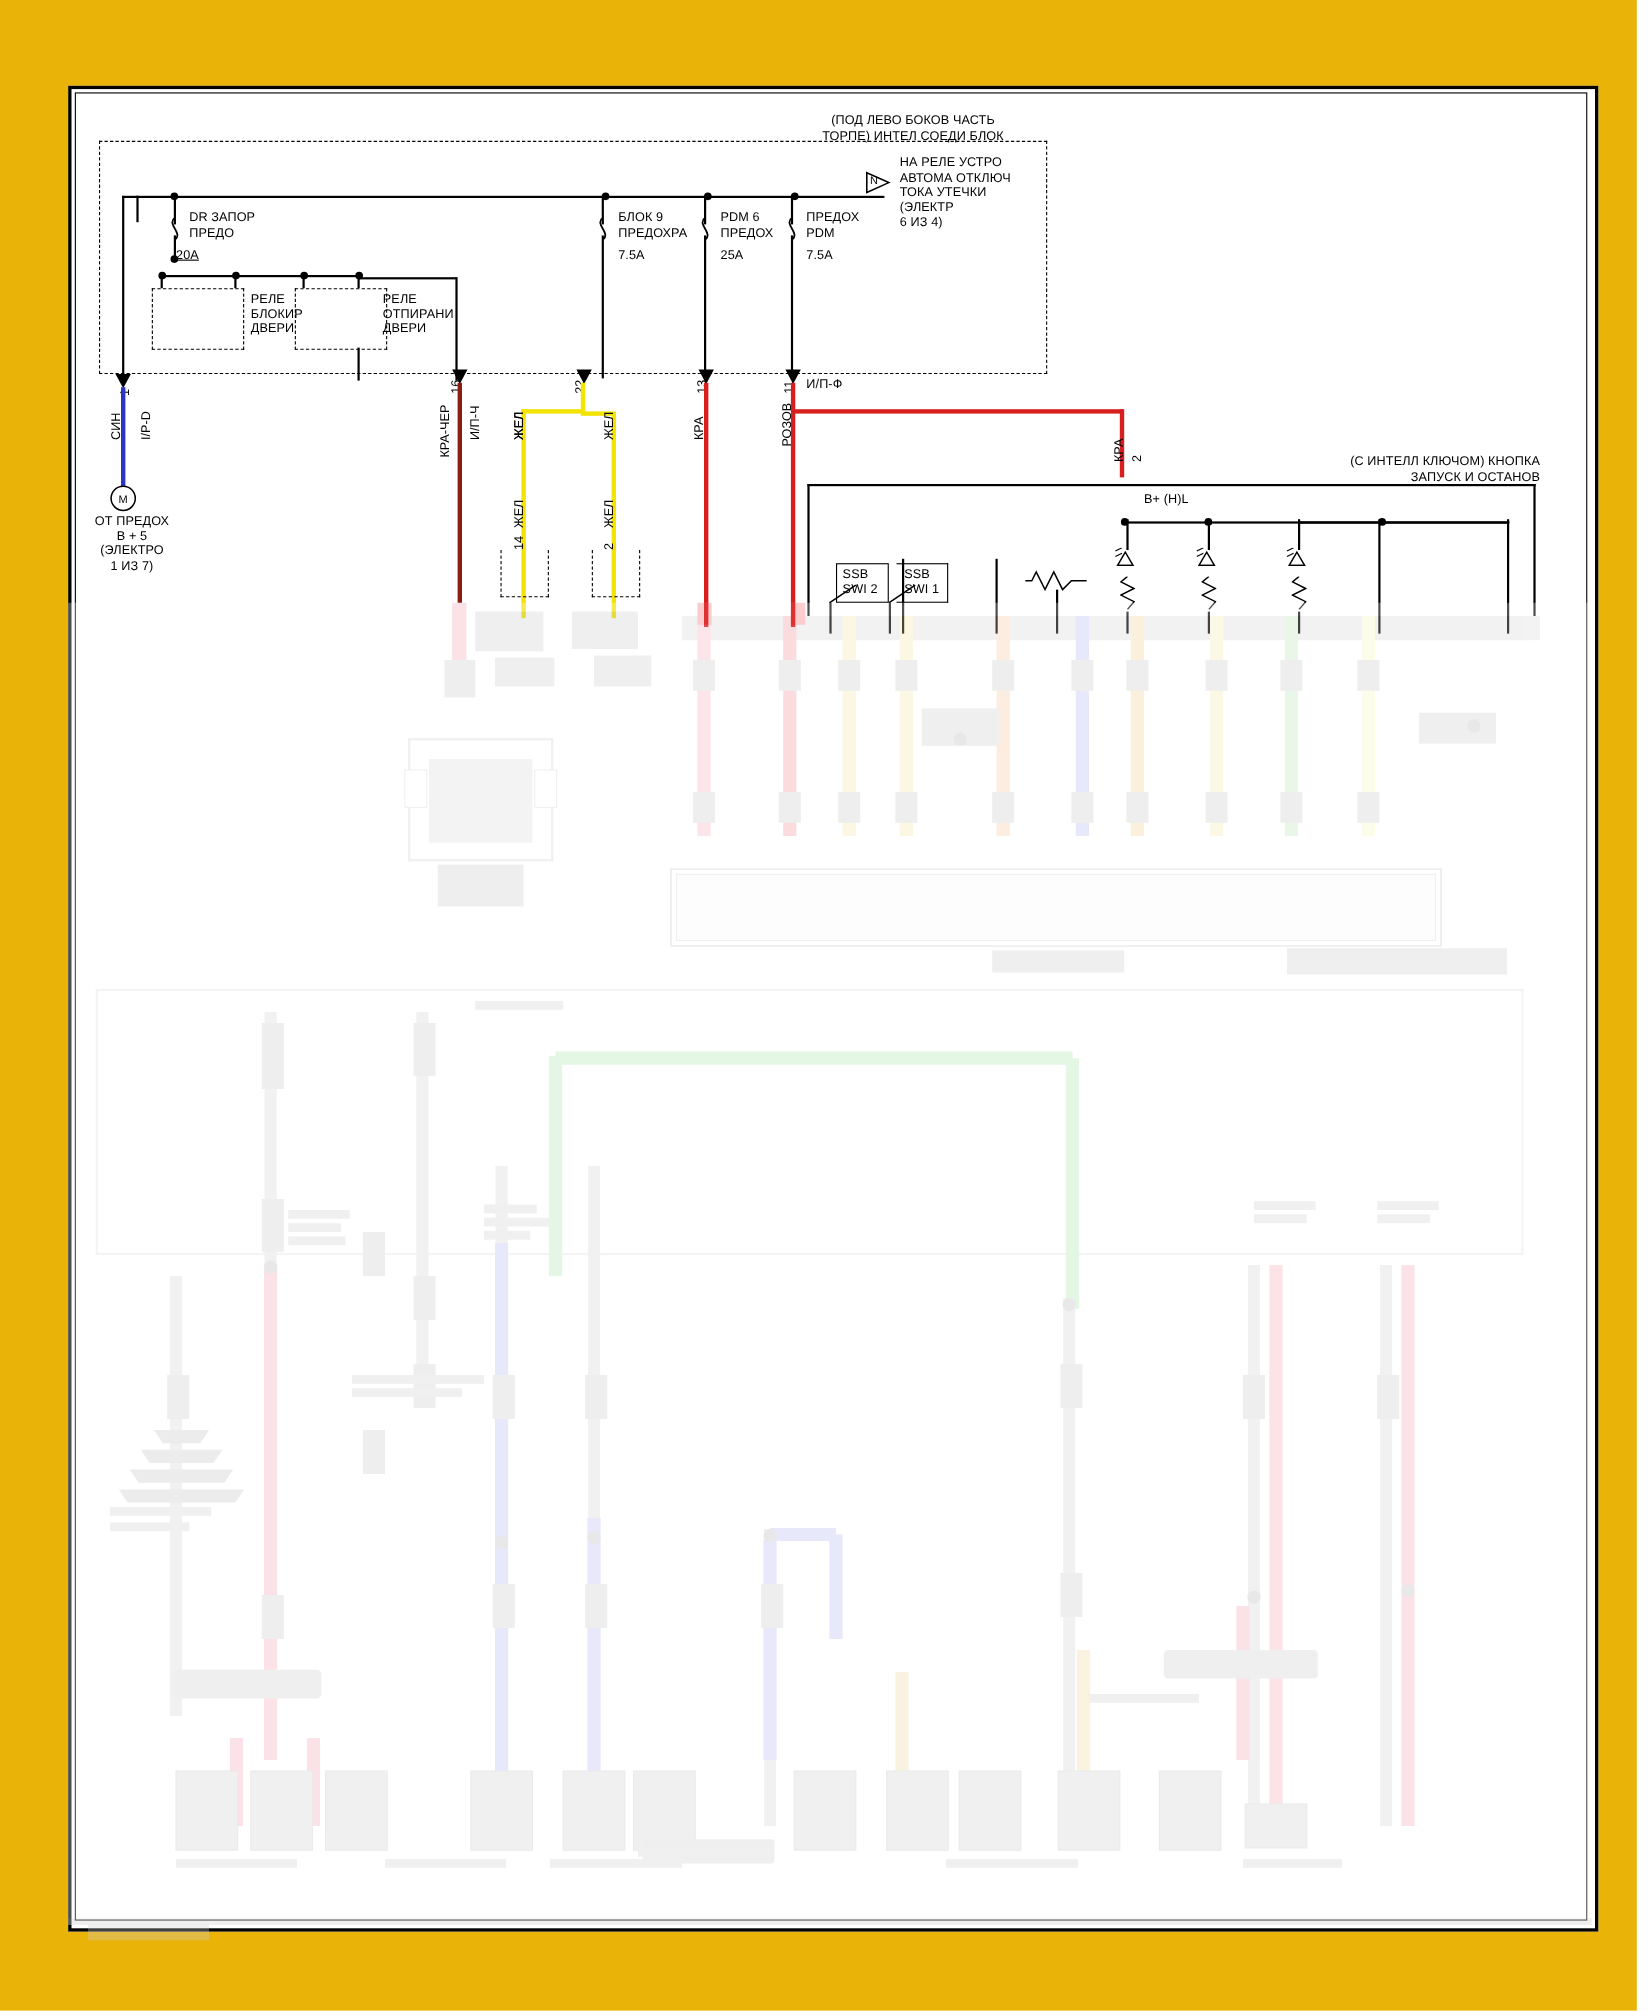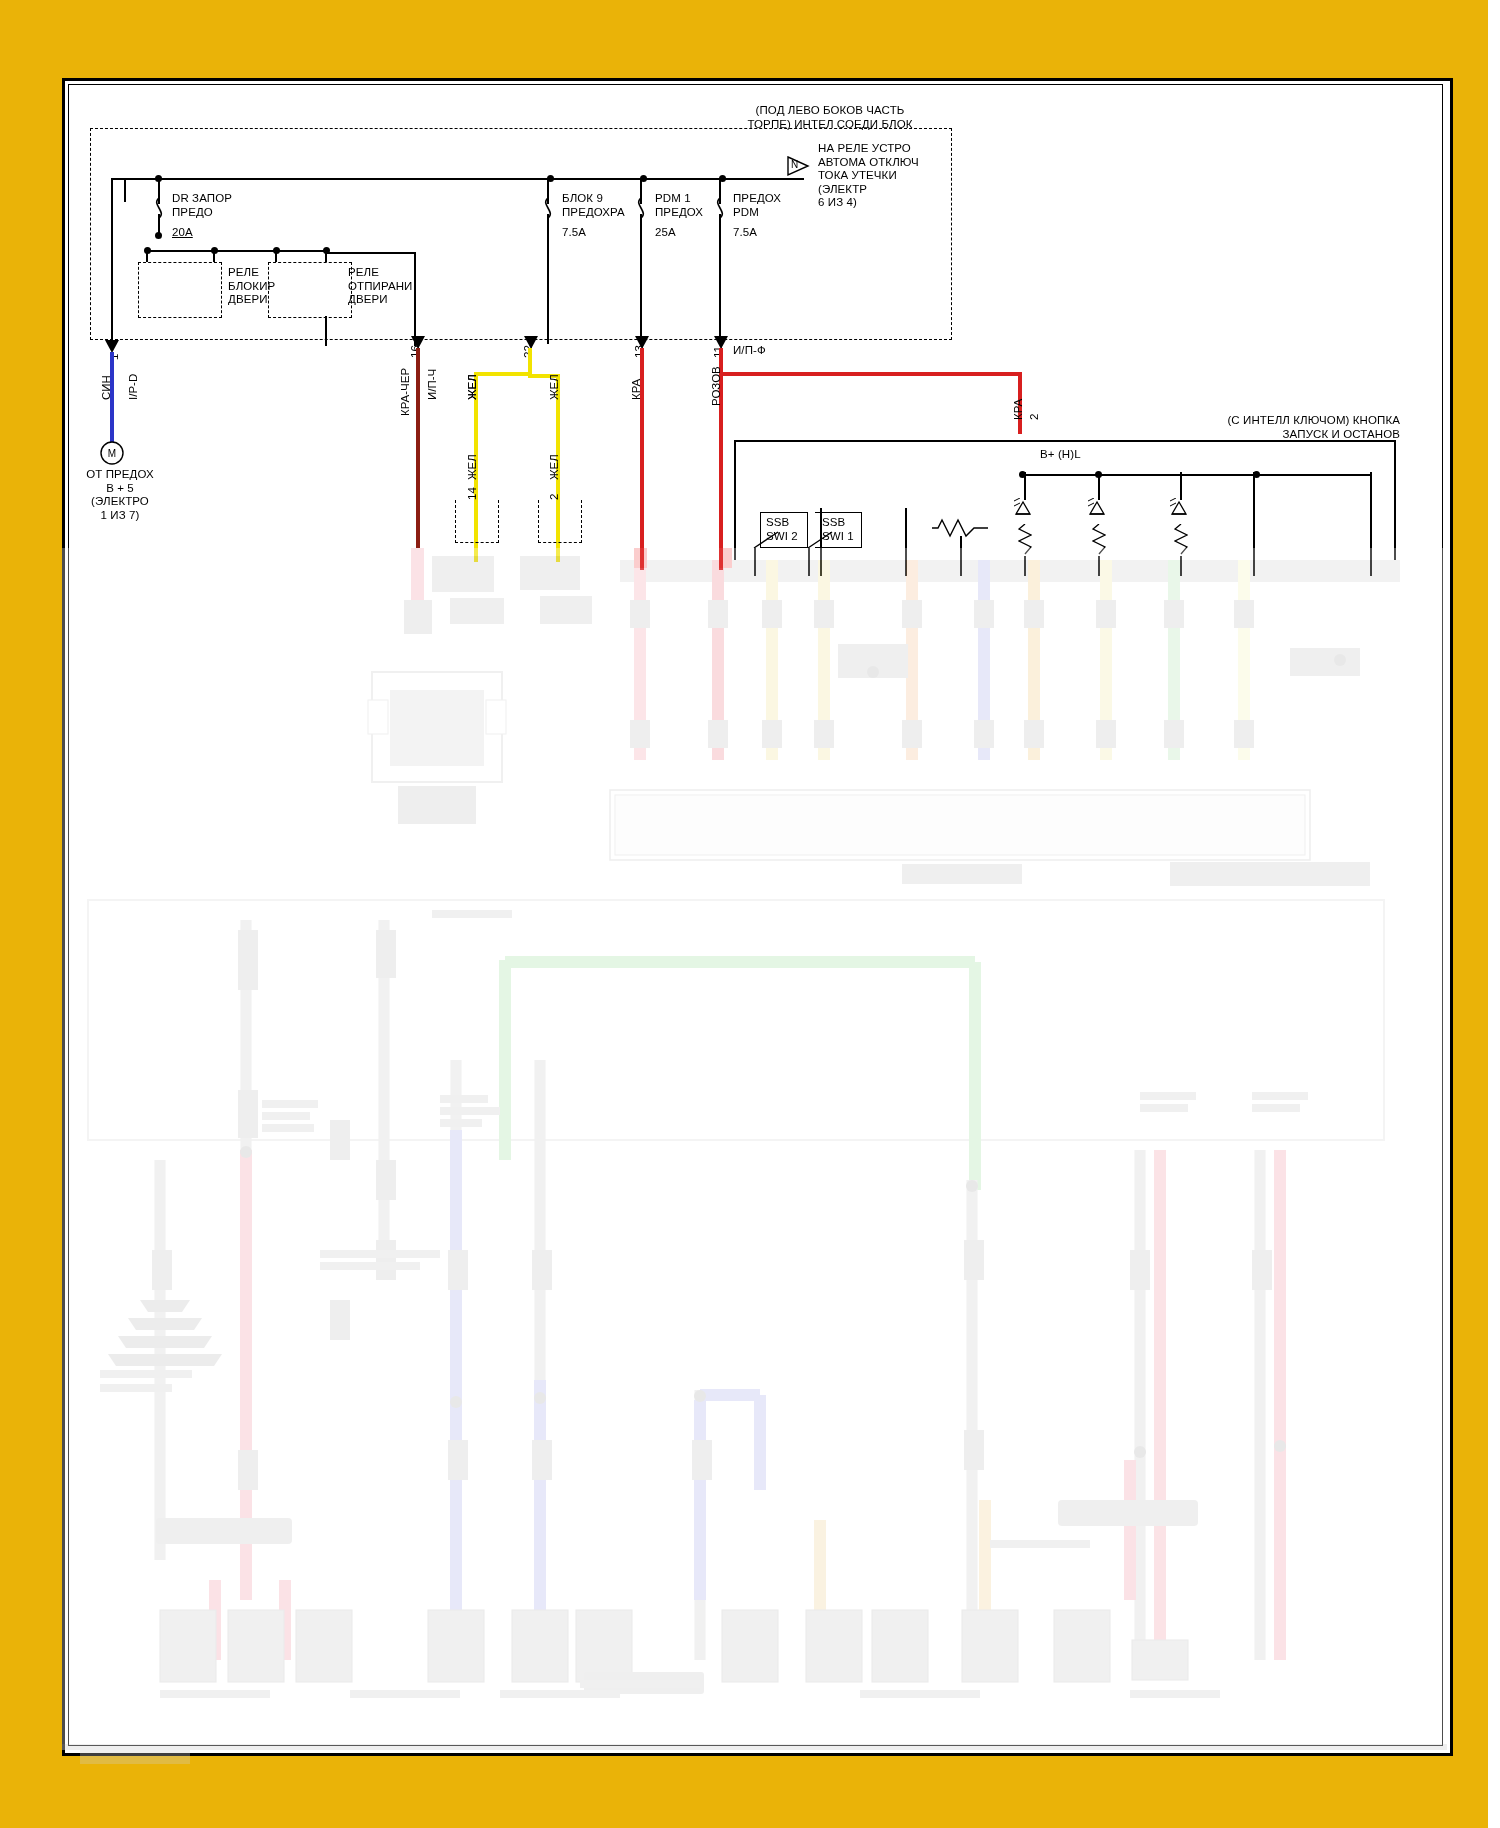--- a/index.html
+++ b/index.html
@@ -80,7 +80,7 @@
     <path d="M13,0 C5,6 21,14 13,20" fill="none" stroke="#000" stroke-width="1.6"></path>
   </svg>
   <div class="wire v" style="left:640px;top:214px;height:130px;"></div>
-  <div class="lbl" style="left:655px;top:192px;width:110px;">PDM 1
+  <div class="lbl" style="left:655px;top:192px;width:110px;">PDM 6
 ПРЕДОХ</div>
   <div class="lbl" style="left:655px;top:226px;">25A</div>
 

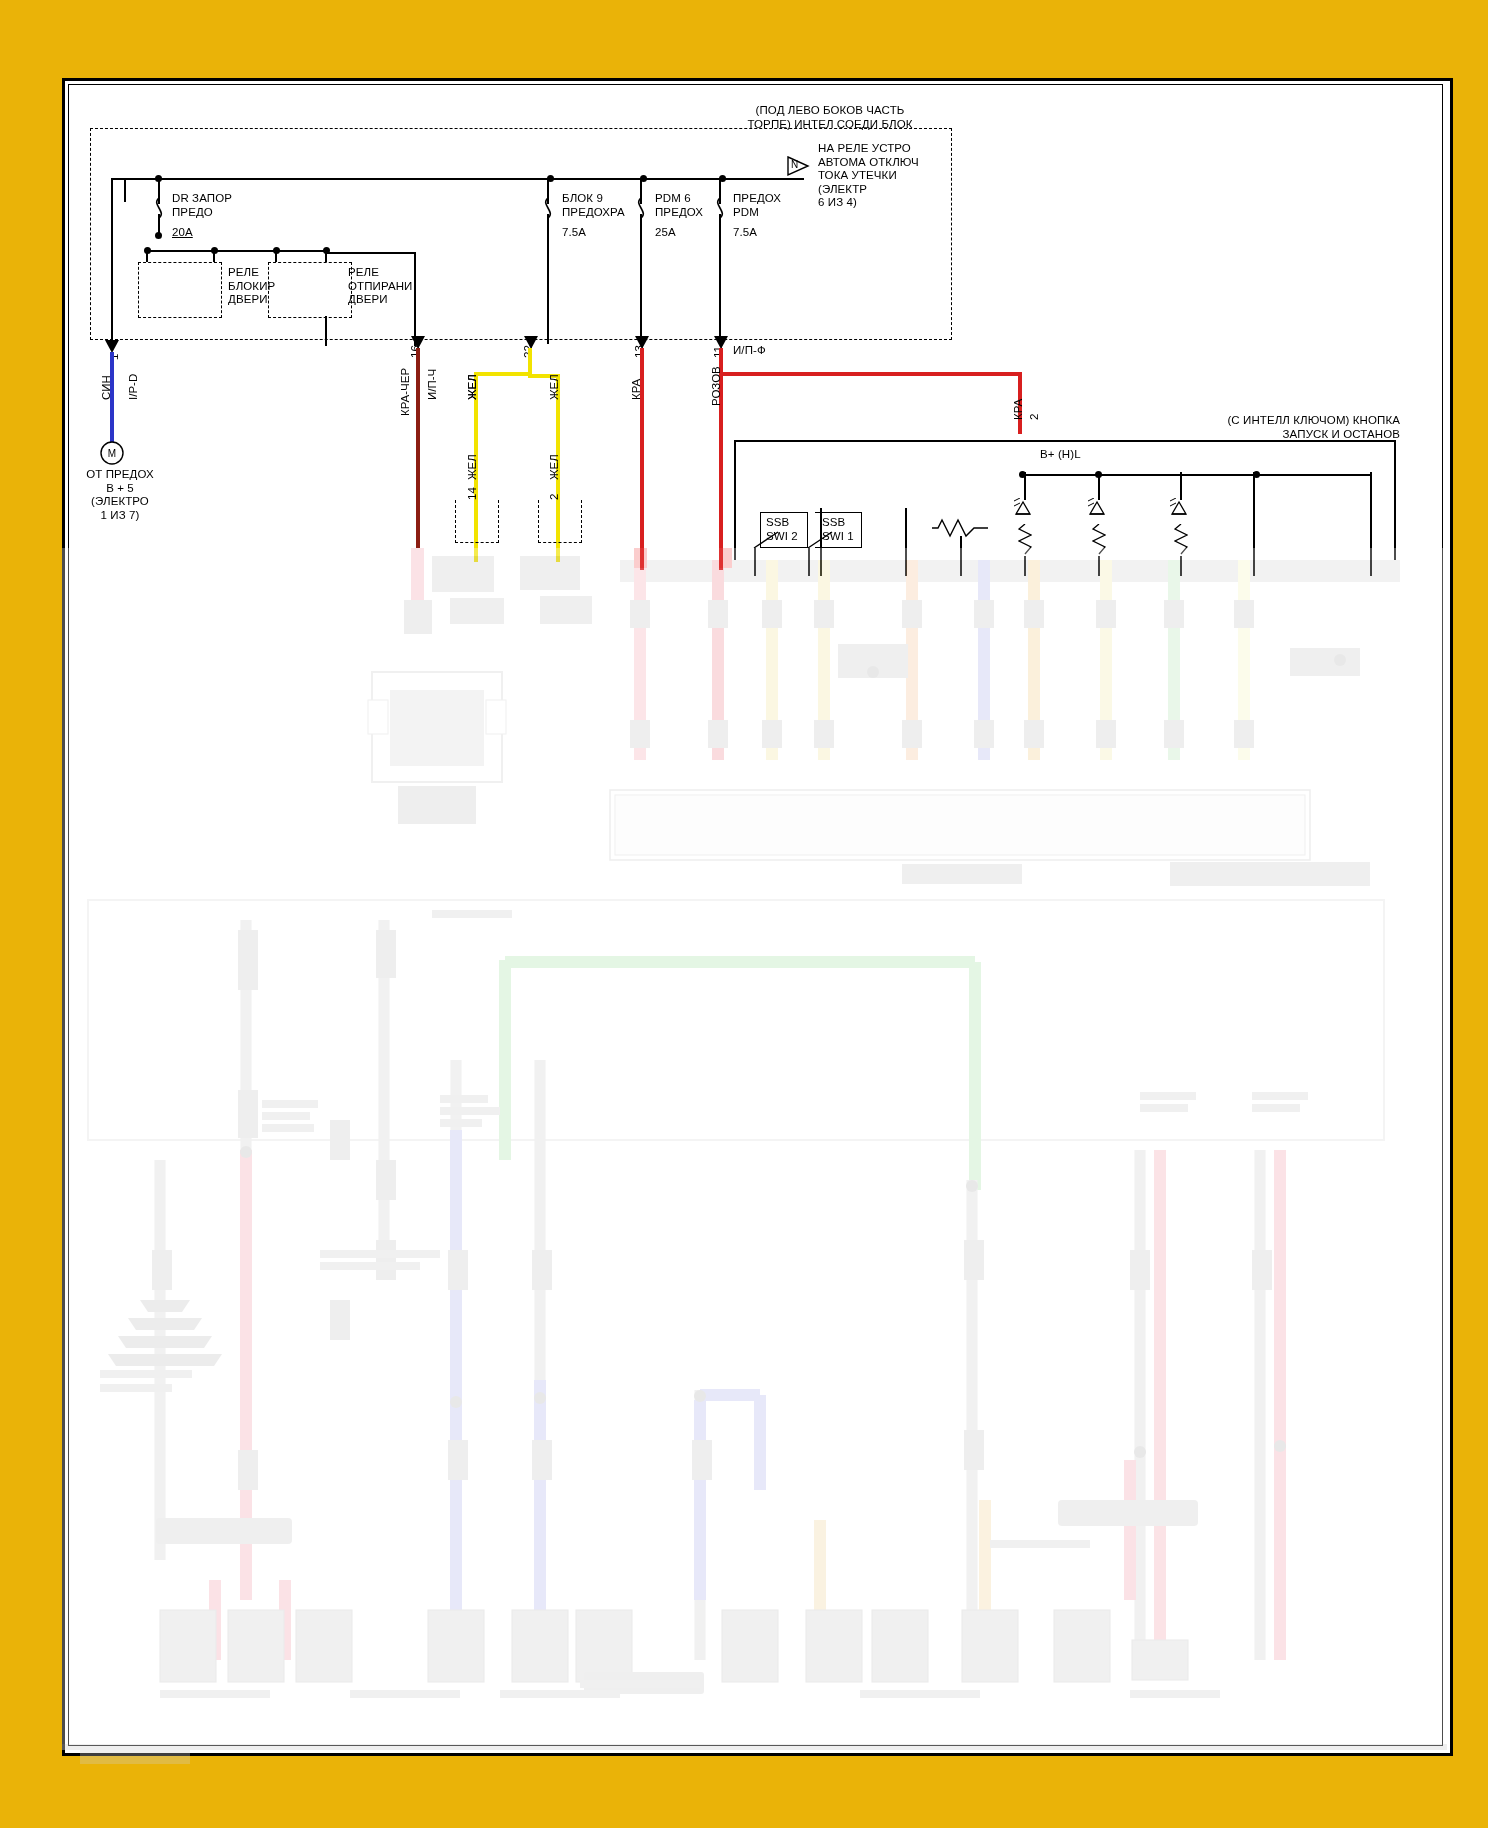--- a/index.html
+++ b/index.html
@@ -64,7 +64,7 @@
   <div class="dot" style="left:155px;top:232px;"></div>
   <div class="lbl" style="left:172px;top:192px;width:110px;">DR ЗАПОР
 ПРЕДО</div>
-  <div class="lbl" style="left:172px;top:226px;text-decoration:underline;">20A</div>
+  <div class="lbl" style="left:160px;top:226px;text-decoration:underline;">20A</div>
 
   <div class="wire v" style="left:547px;top:178px;height:26px;"></div>
   <svg style="position:absolute;left:535px;top:198px;" width="26" height="20">

